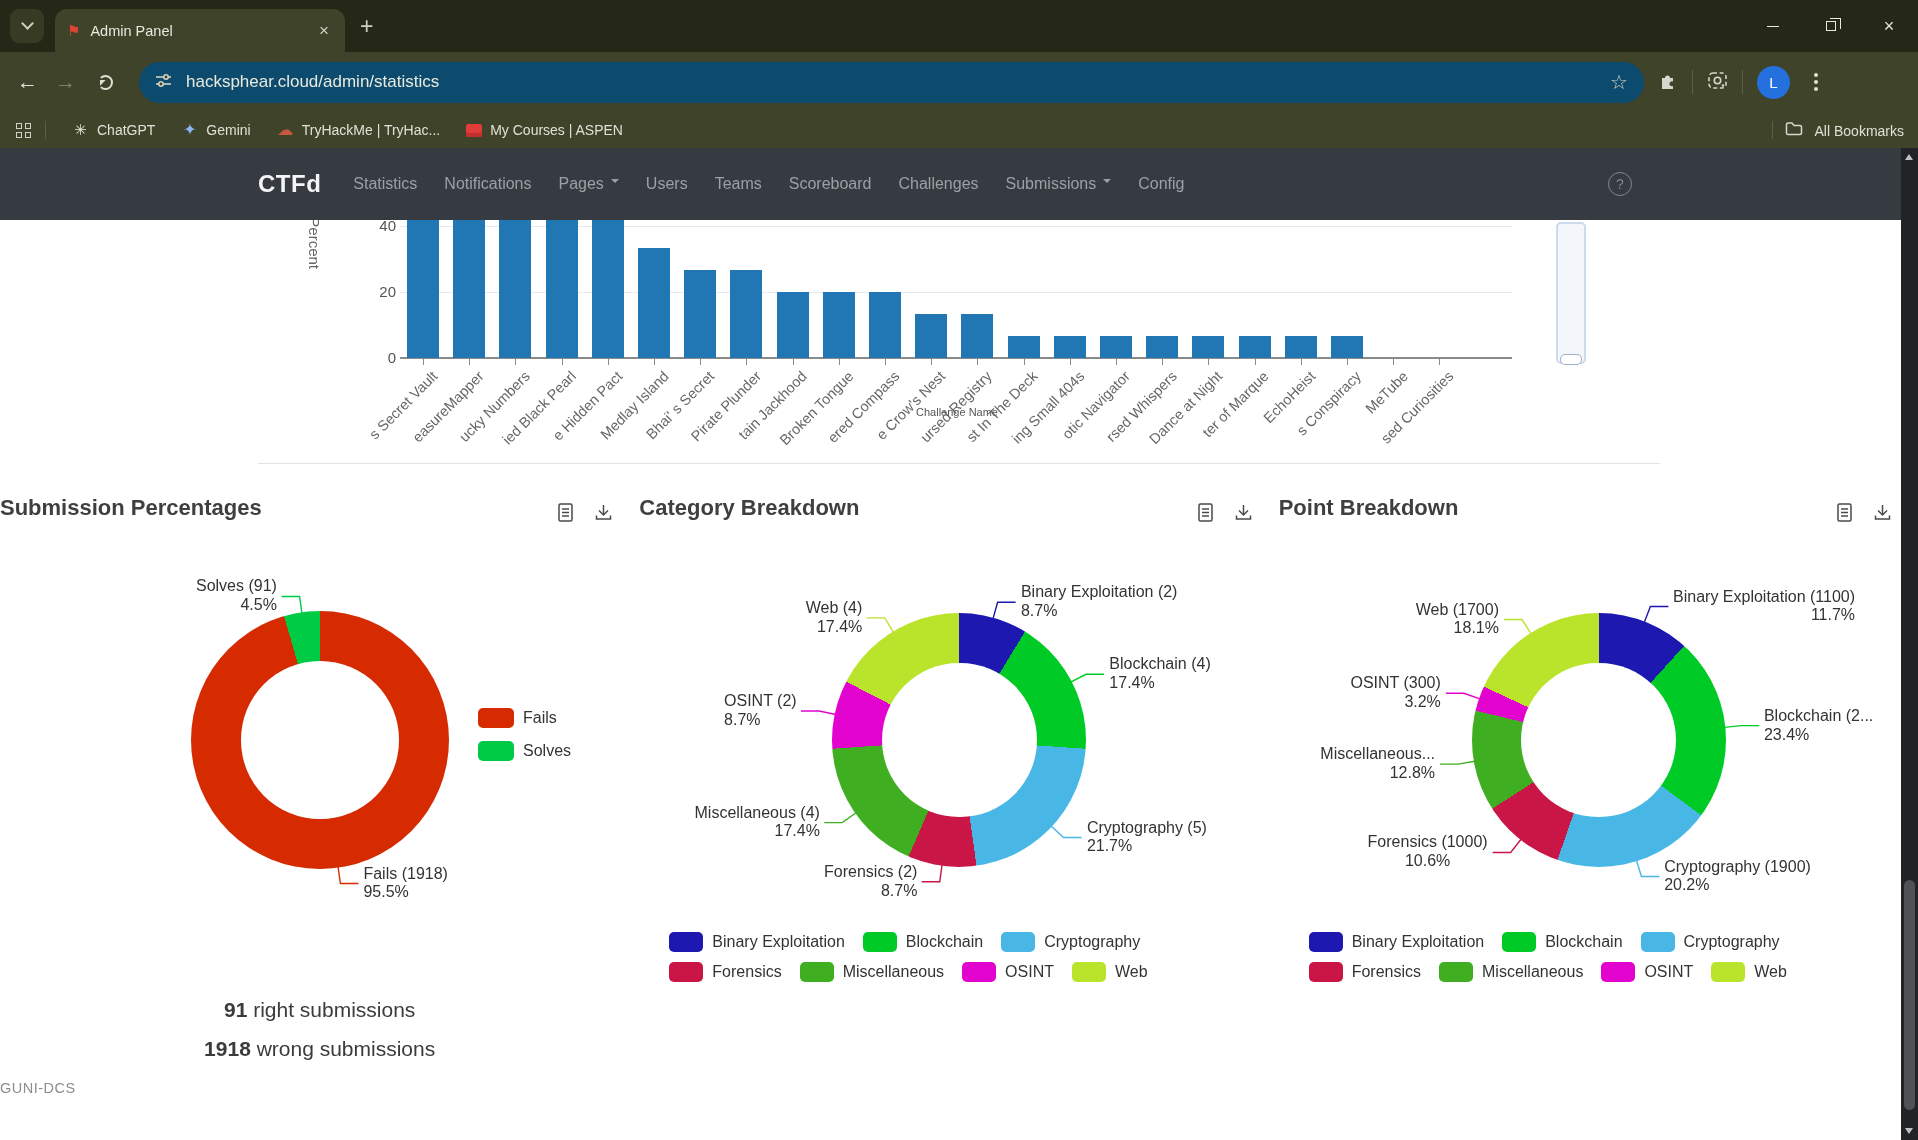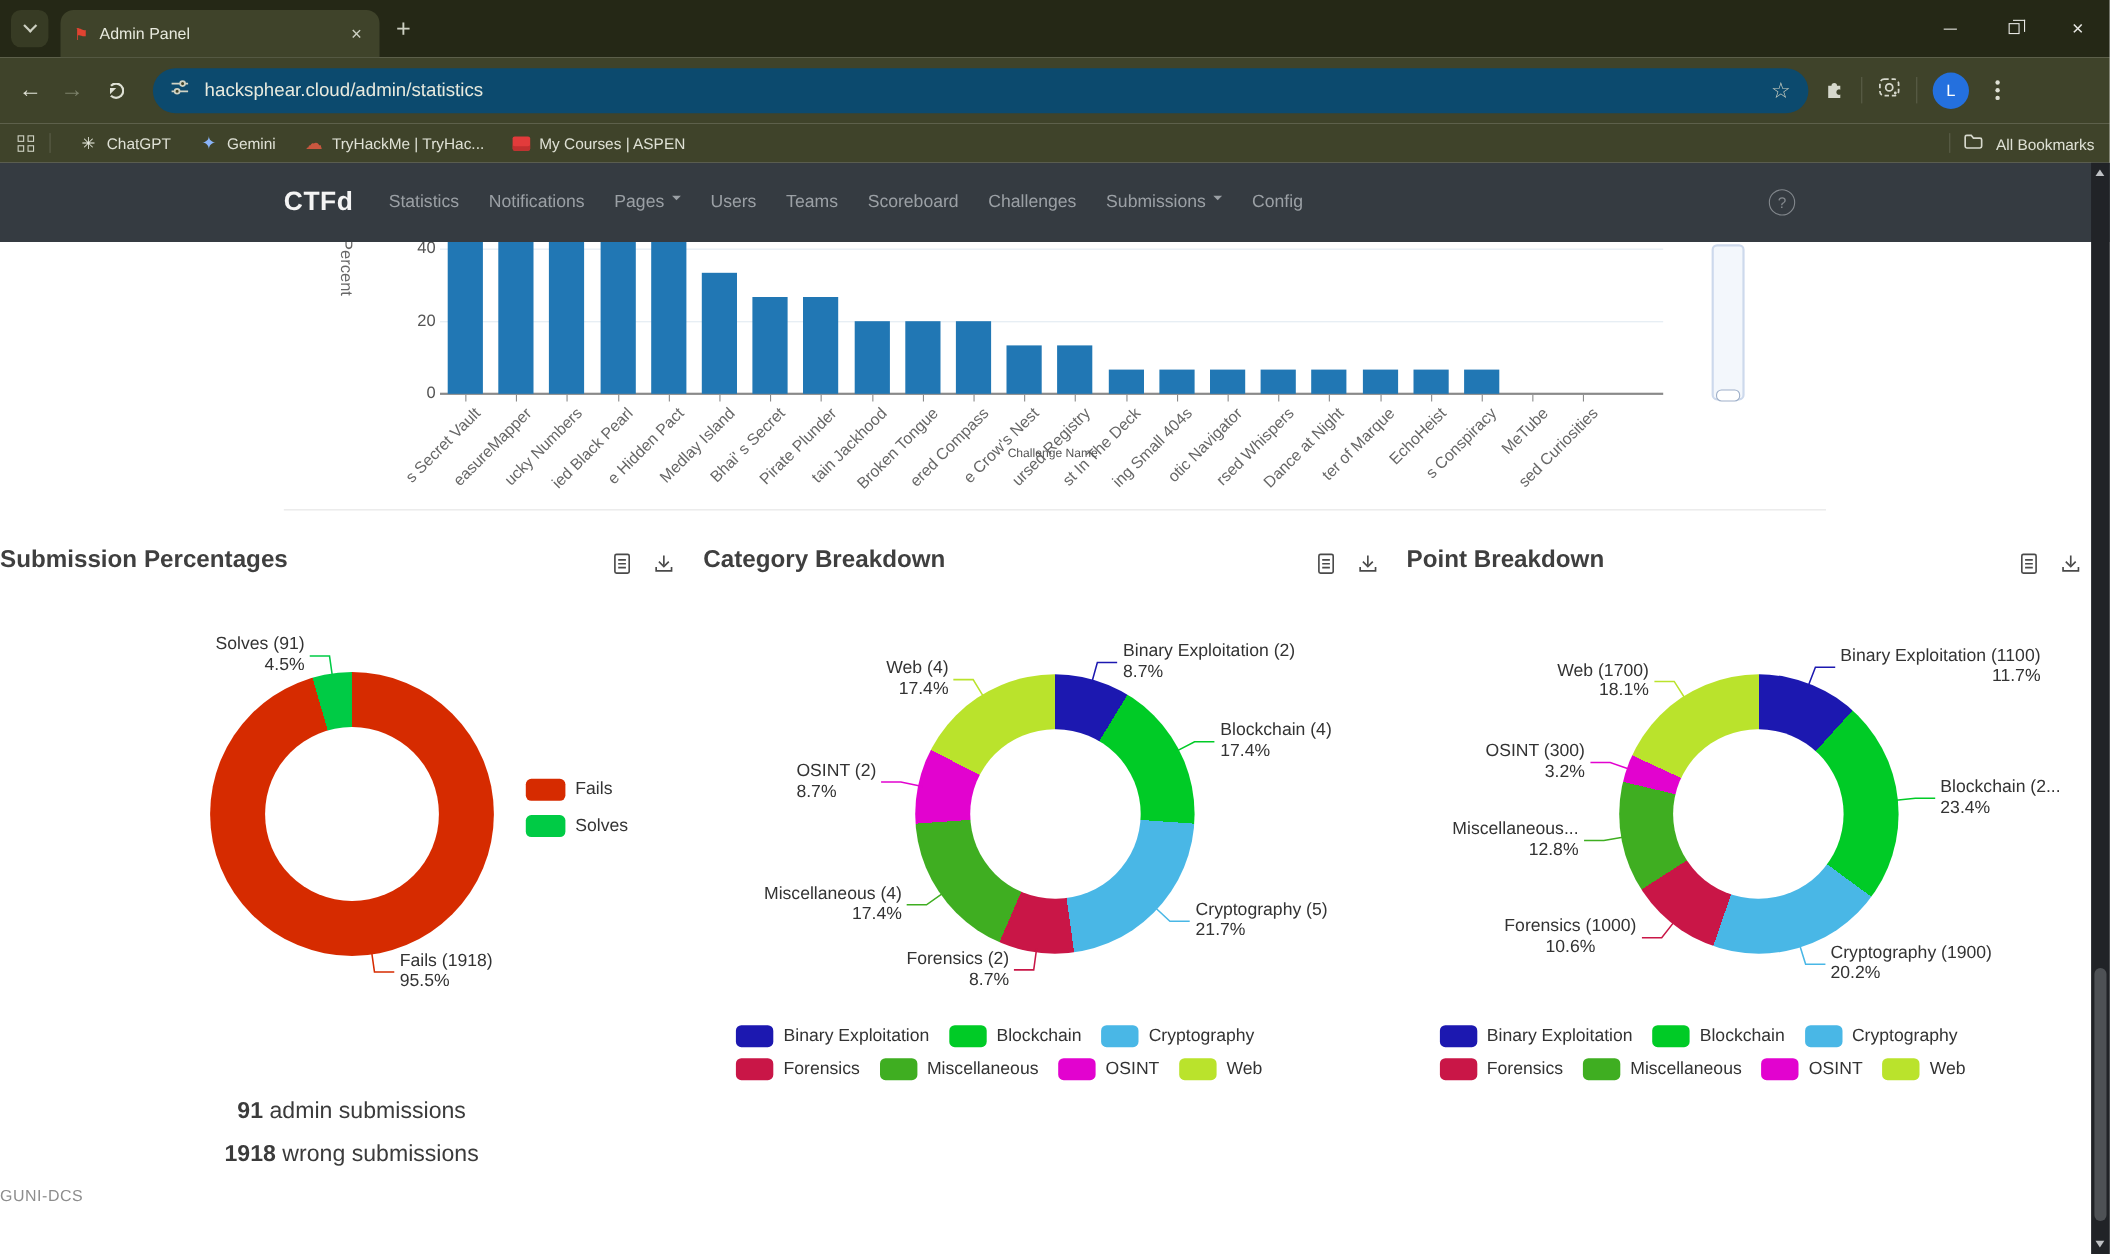--- a/index.html
+++ b/index.html
@@ -379,7 +379,7 @@
           </div>
         </div>
       <div class="panel-extra">
-        <div class="sumline"><span class="num">91</span><span> admin submissions</span></div>
+        <div class="sumline"><span class="num">91</span><span> right submissions</span></div>
         <div class="sumline"><span class="num">1918</span><span> wrong submissions</span></div>
       </div>
     </div>

